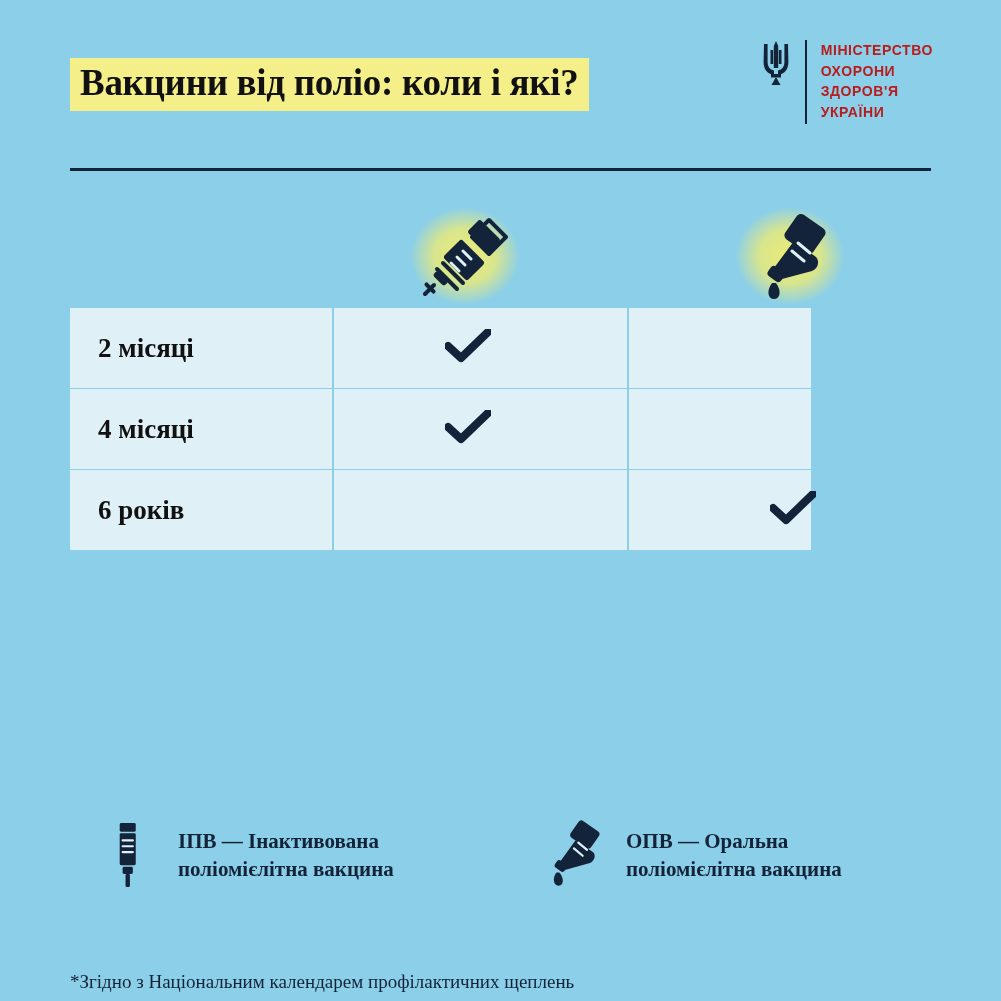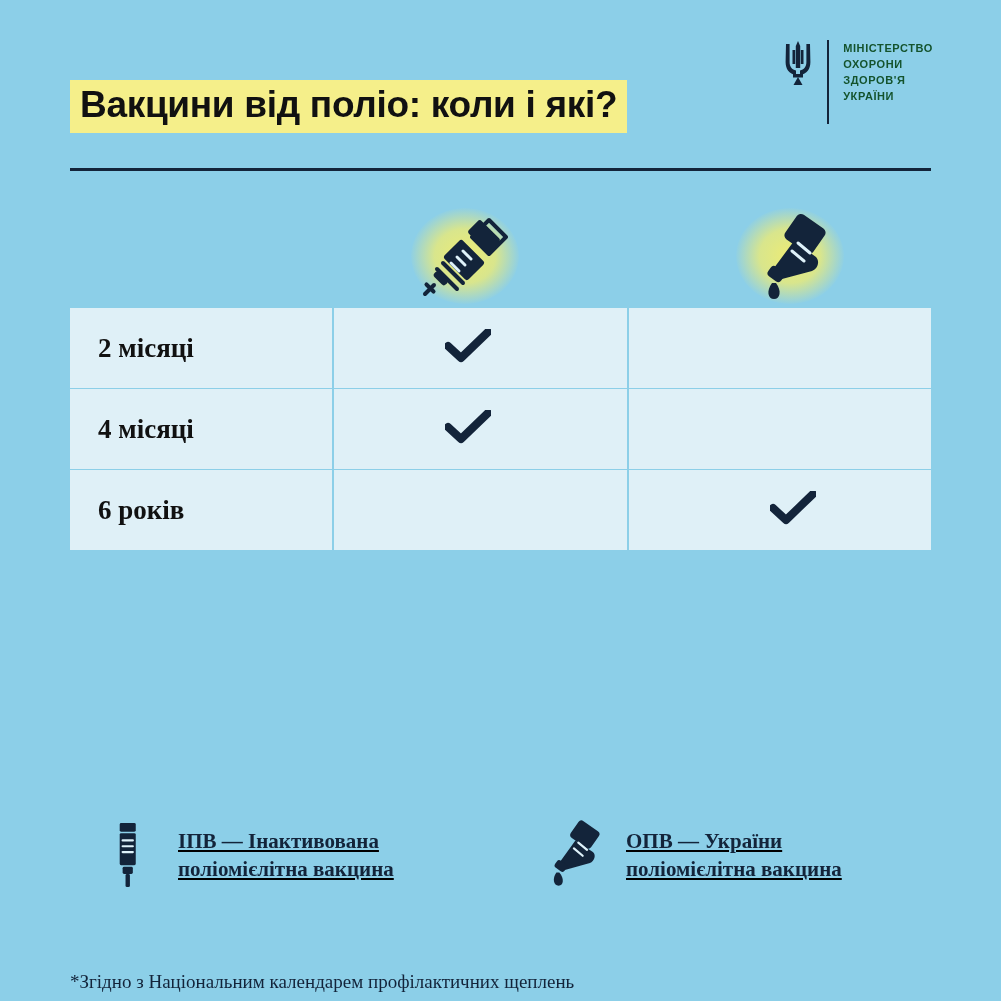--- a/index.html
+++ b/index.html
@@ -61,8 +61,8 @@
     flex: none;
   }
   .moz-text {
-    color: #14532d;
-    font-size: 11px;
+    color: #b91c1c;
+    font-size: 14px;
     font-weight: bold;
     line-height: 1.47;
     letter-spacing: 0.6px;

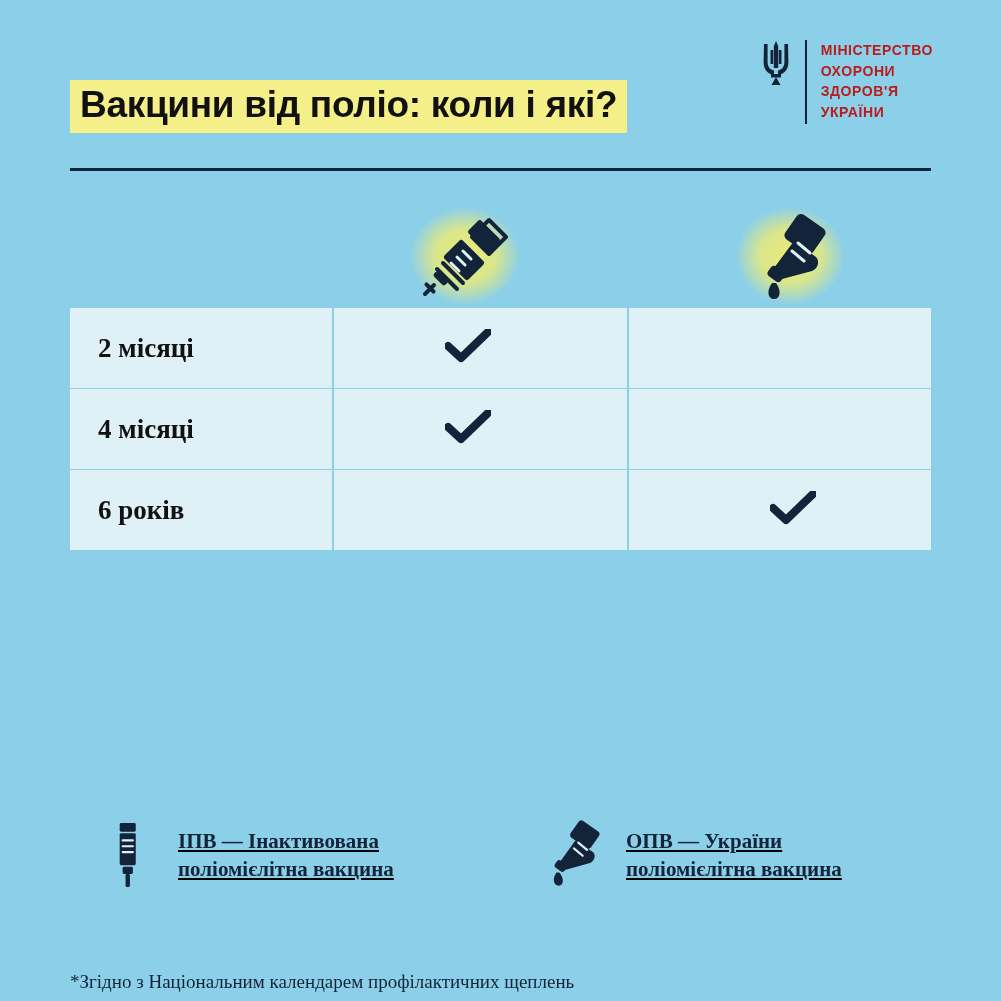--- a/index.html
+++ b/index.html
@@ -32,12 +32,11 @@
     color: #111;
     font-size: 37px;
     font-weight: bold;
-    font-family: Liberation Sans, sans-serif;
+    font-family: Liberation Serif, serif;
     letter-spacing: -0.3px;
     padding: 6px 10px 8px 10px;
     line-height: 1.05;
     white-space: nowrap;
-    margin-top: 22px;
   }
 
   .moz-logo {

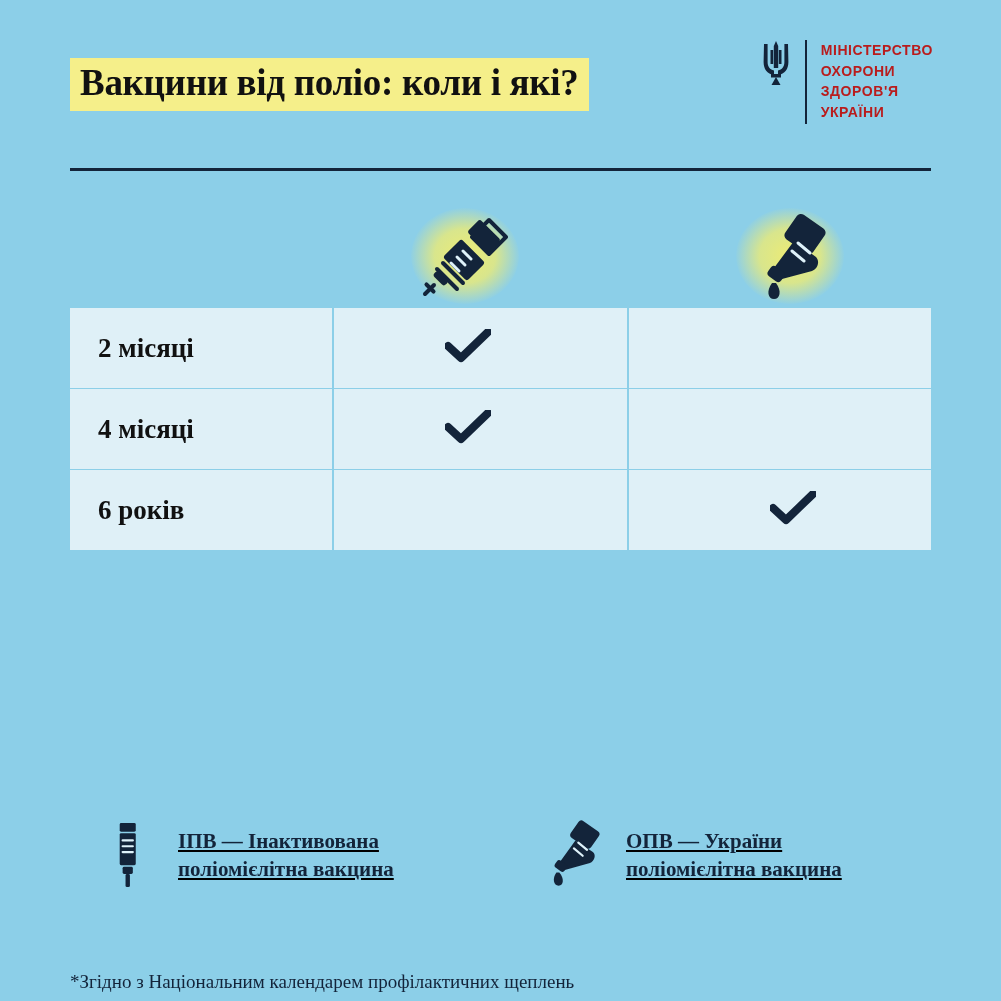--- a/index.html
+++ b/index.html
@@ -84,7 +84,7 @@
     position: absolute;
     left: 70px;
     top: 200px;
-    width: 861px;
+    width: 741px;
   }
 
   .head-row {

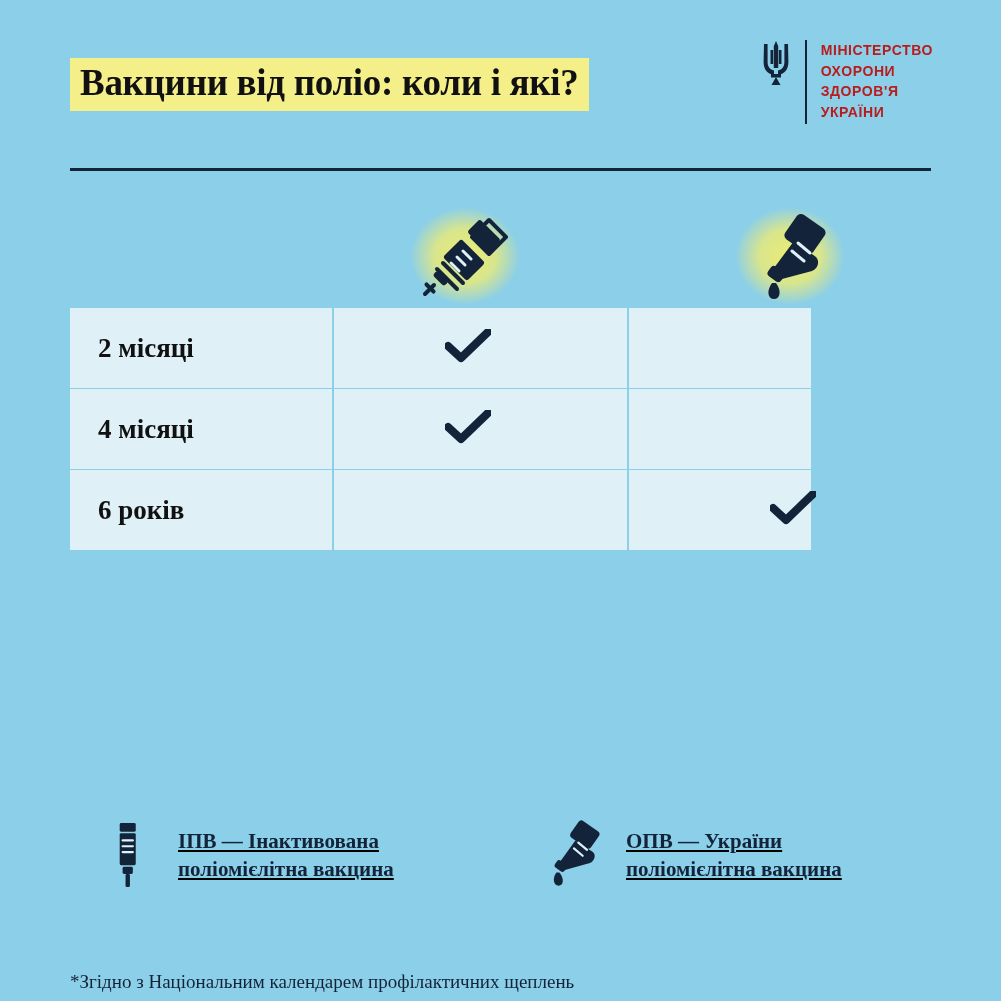--- a/index.html
+++ b/index.html
@@ -157,7 +157,6 @@
     display: flex;
     align-items: center;
     gap: 16px;
-    text-decoration: underline;
   }
   .legend-item.ipv { width: 440px; }
   .legend-text {

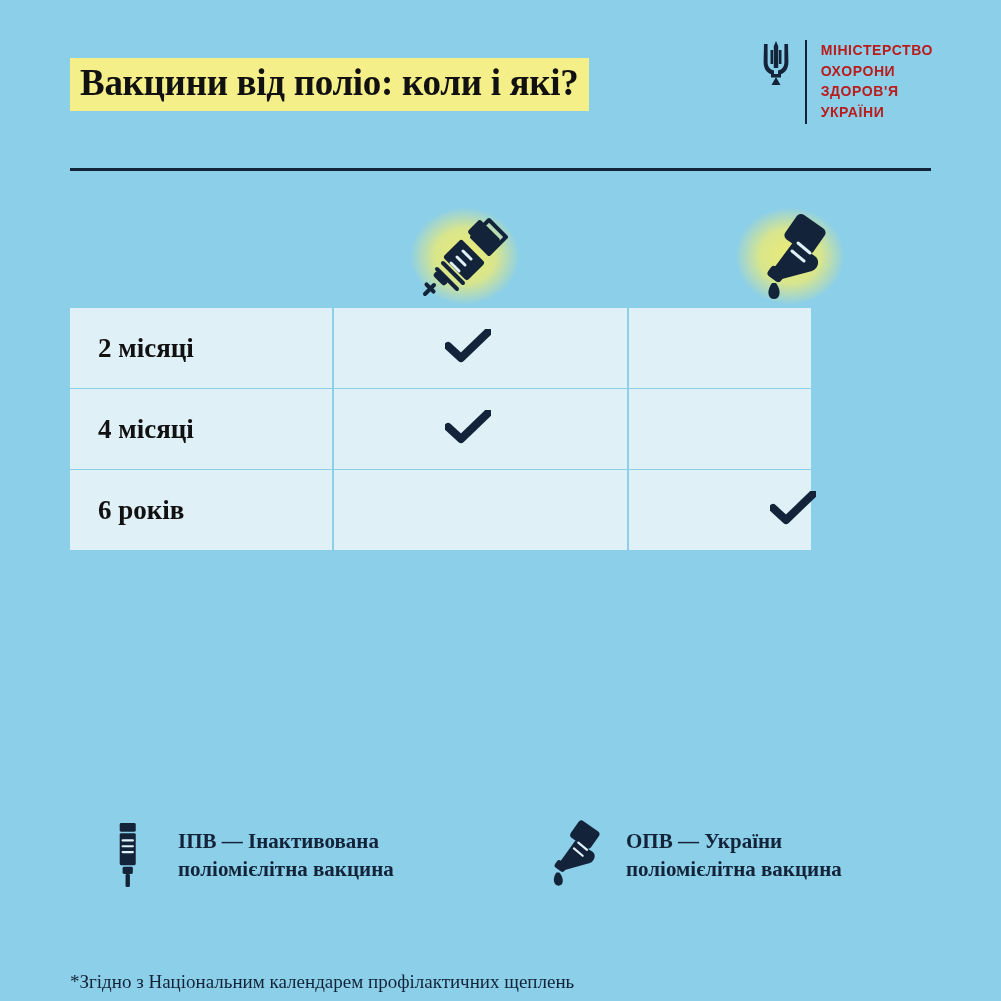--- a/index.html
+++ b/index.html
@@ -324,7 +324,7 @@
       </g>
     </svg>
     <span class="legend-text">
-      <span>ОПВ — України</span><br>
+      <span>ОПВ — Оральна</span><br>
       <span>поліомієлітна вакцина</span>
     </span>
   </div>

